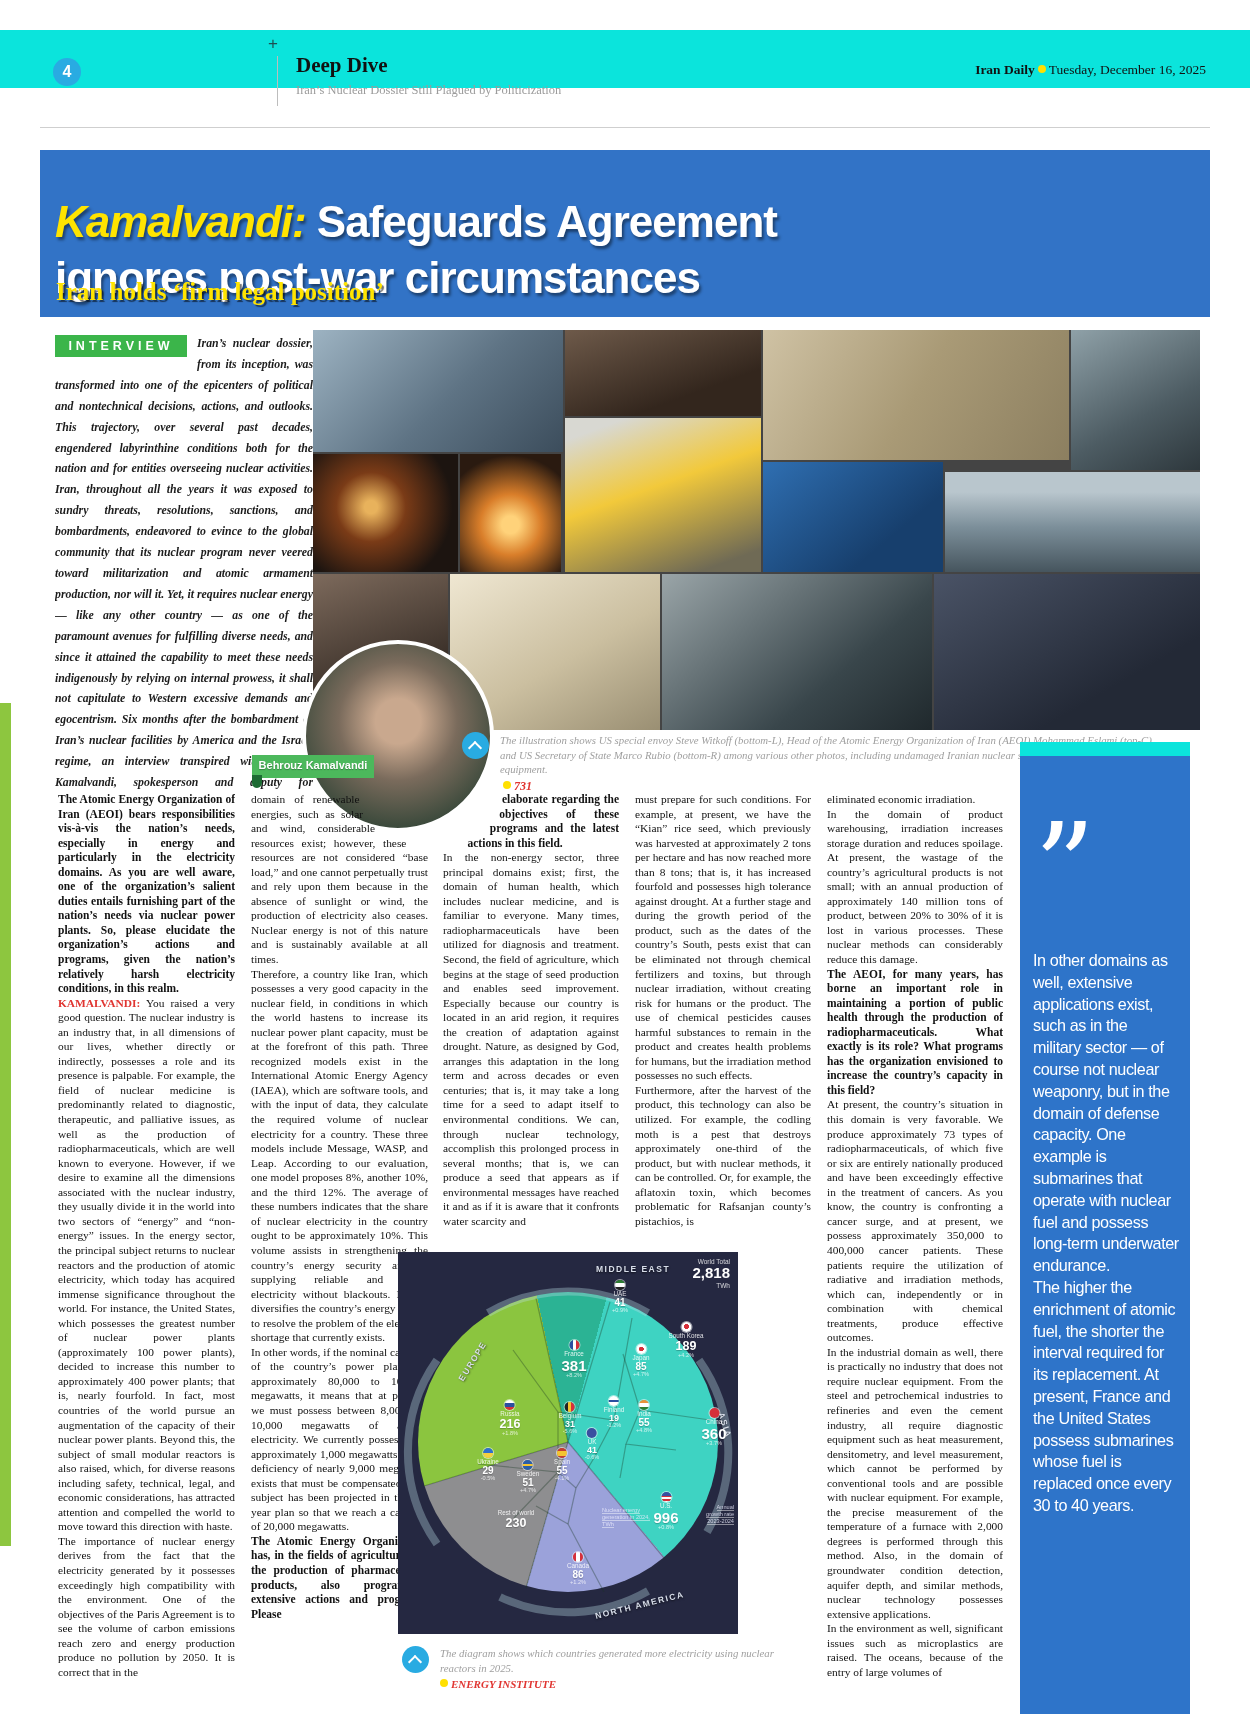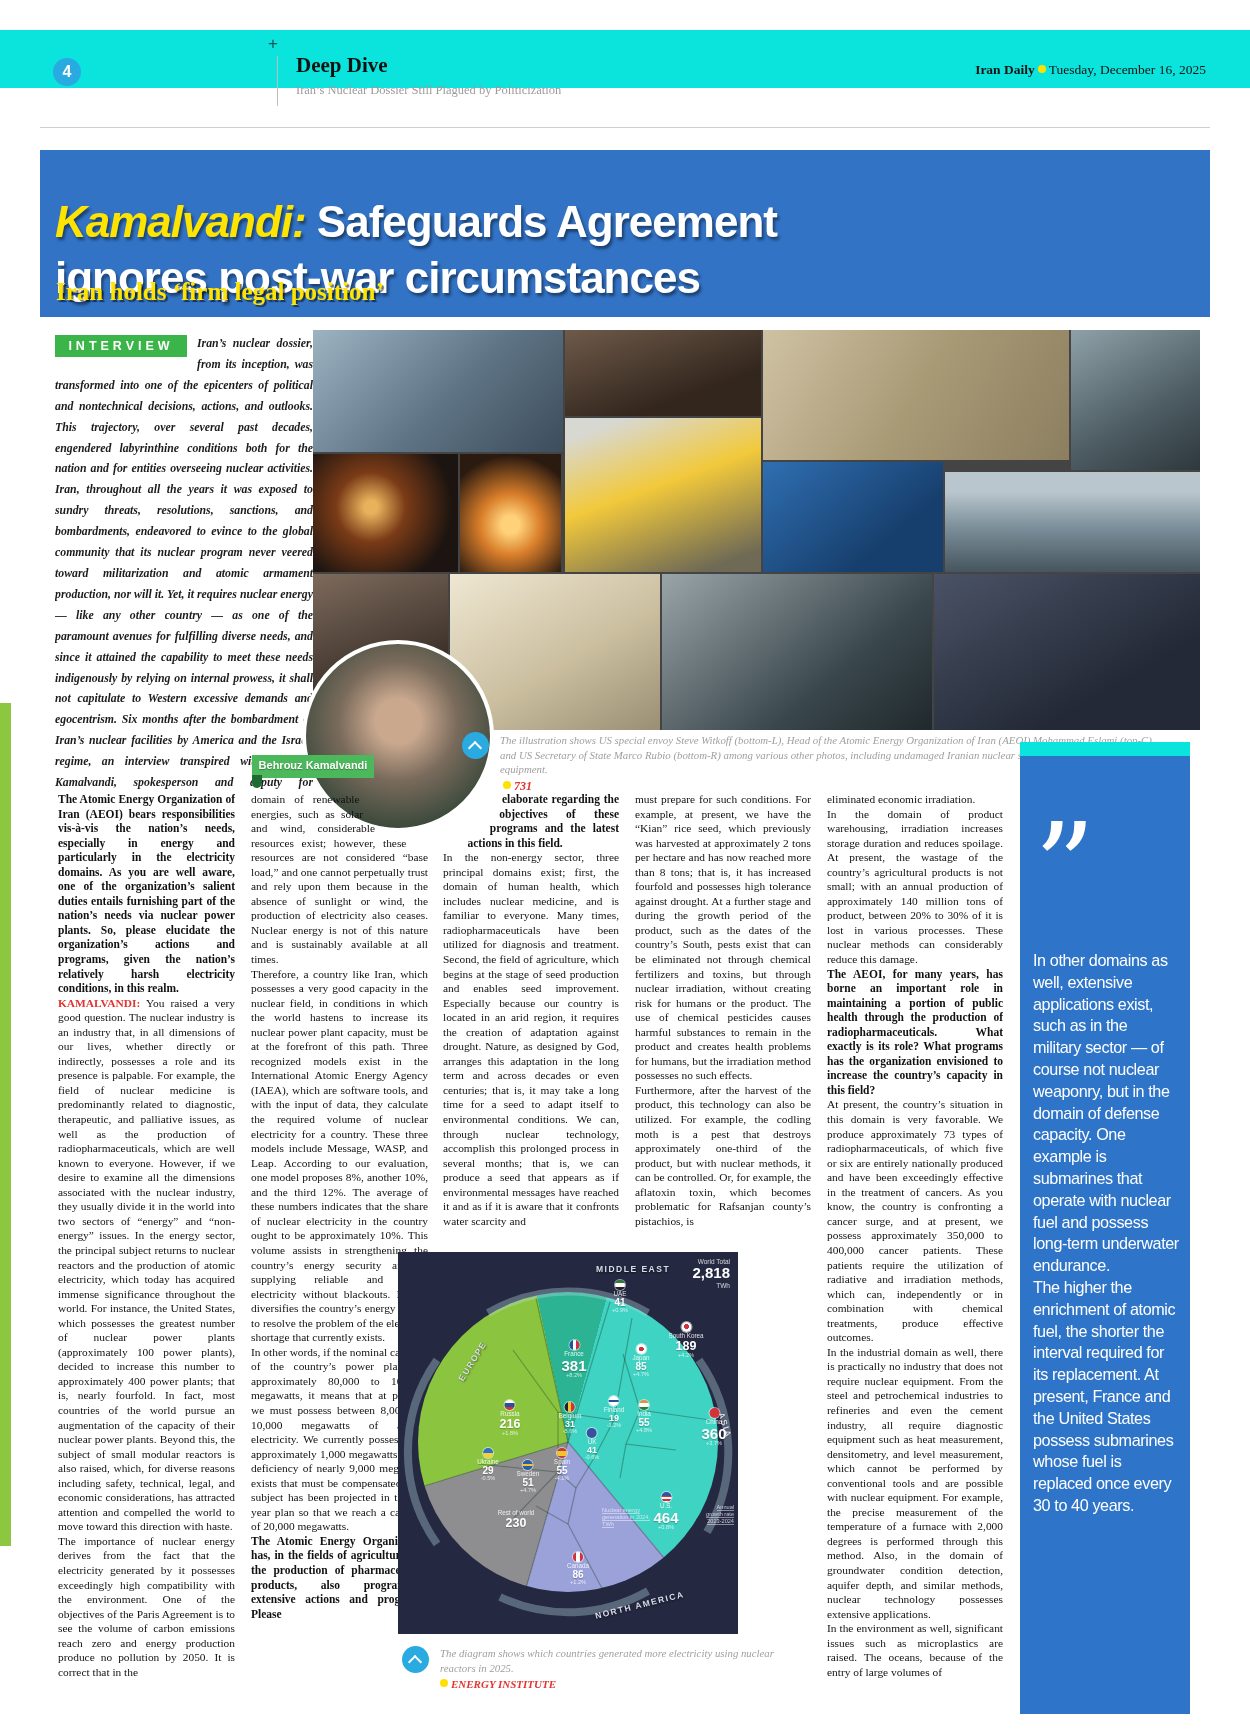--- a/index.html
+++ b/index.html
@@ -347,7 +347,7 @@
         <div class="clab sz-lg" style="left: 268px; top: 240px;">
           <div class="flag f-us"></div>
           <div class="nm">U.S.</div>
-    <div class="vl">464</div>
+    <div class="vl">996</div>
           <div class="dl">+0.8%</div>
         </div>
         <div class="clab sz-sm" style="left: 180px; top: 300px;">

